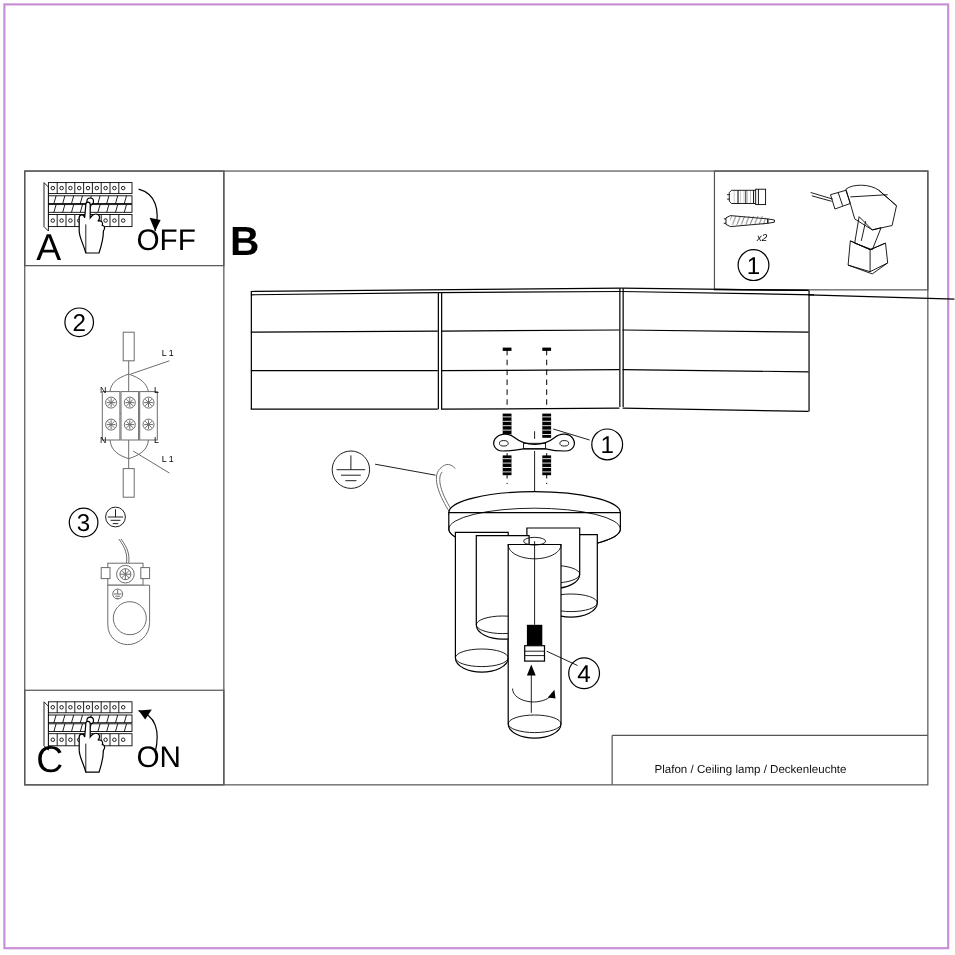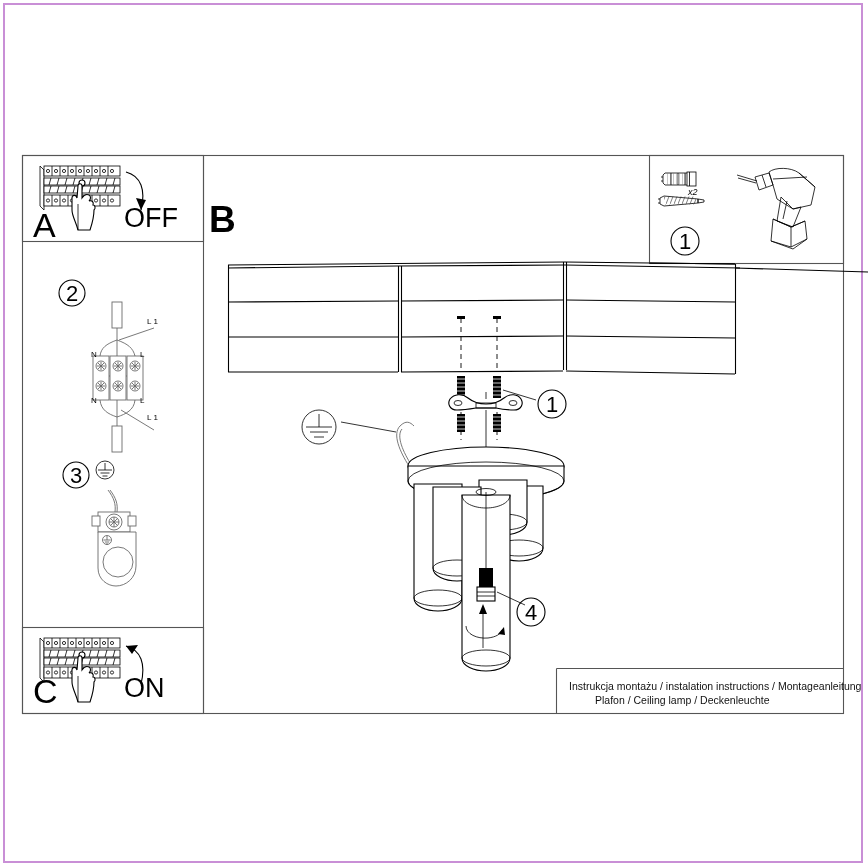--- a/index.html
+++ b/index.html
@@ -75,6 +75,7 @@
   .x2 {
     font-size: 9px;
     font-style: italic;
+    margin-top: 24px;
   }
 </style>
 </head>

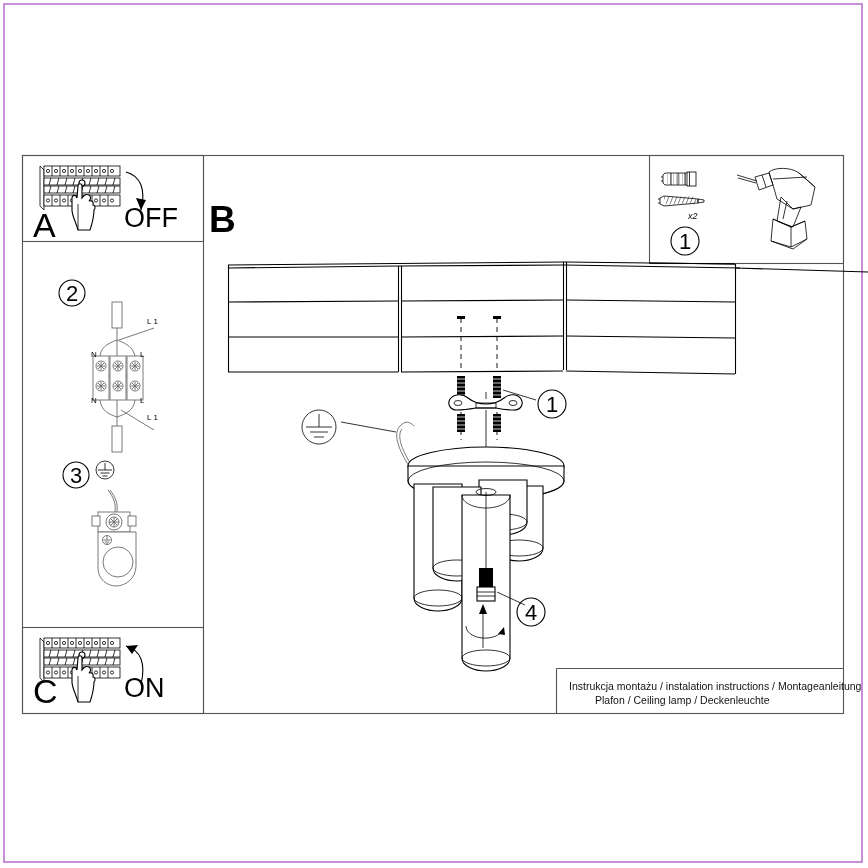--- a/index.html
+++ b/index.html
@@ -606,7 +606,6 @@
   <div class="lbl tiny" style="left:147px; top:317px;">L 1</div>
   <div class="lbl tiny" style="left:147px; top:413px;">L 1</div>
 
-  <div class="lbl footer-text" style="left:569px; top:679px;">Instrukcja montażu / instalation instructions / Montageanleitung</div>
   <div class="lbl footer-text" style="left:595px; top:693px;">Plafon / Ceiling lamp / Deckenleuchte</div>
 
 </div>

